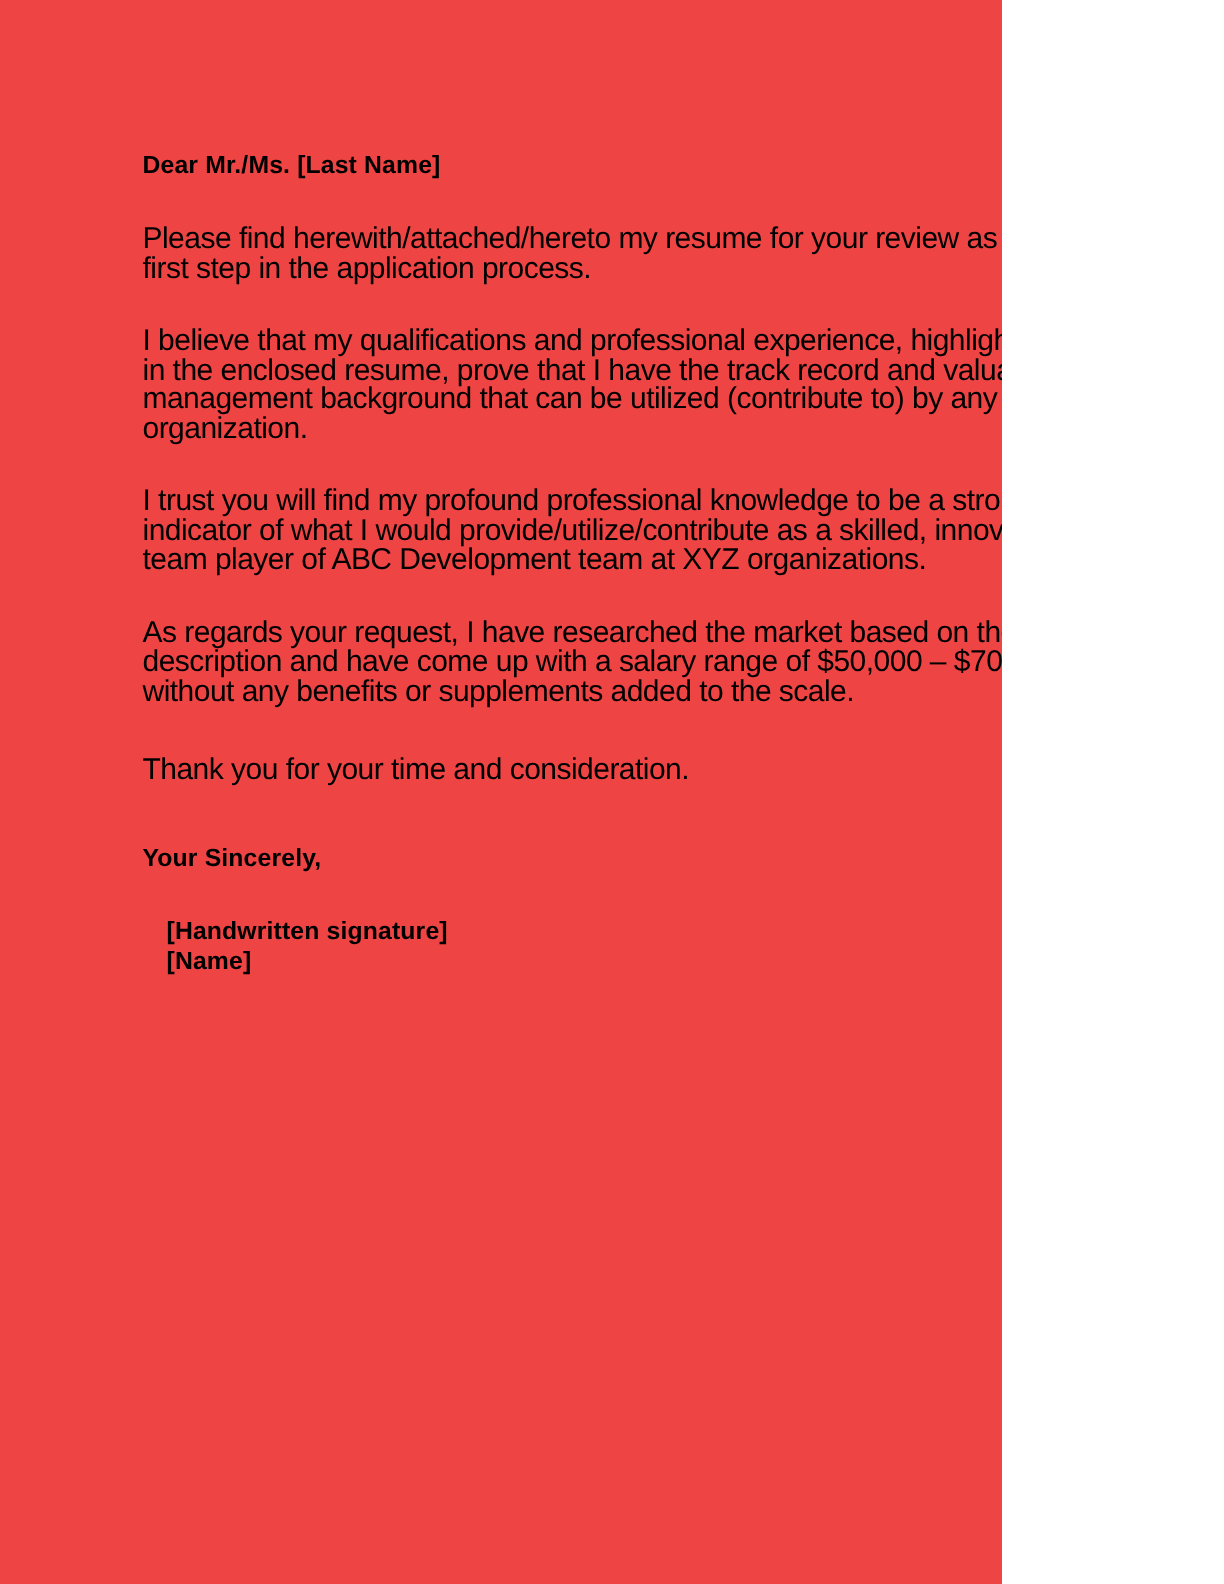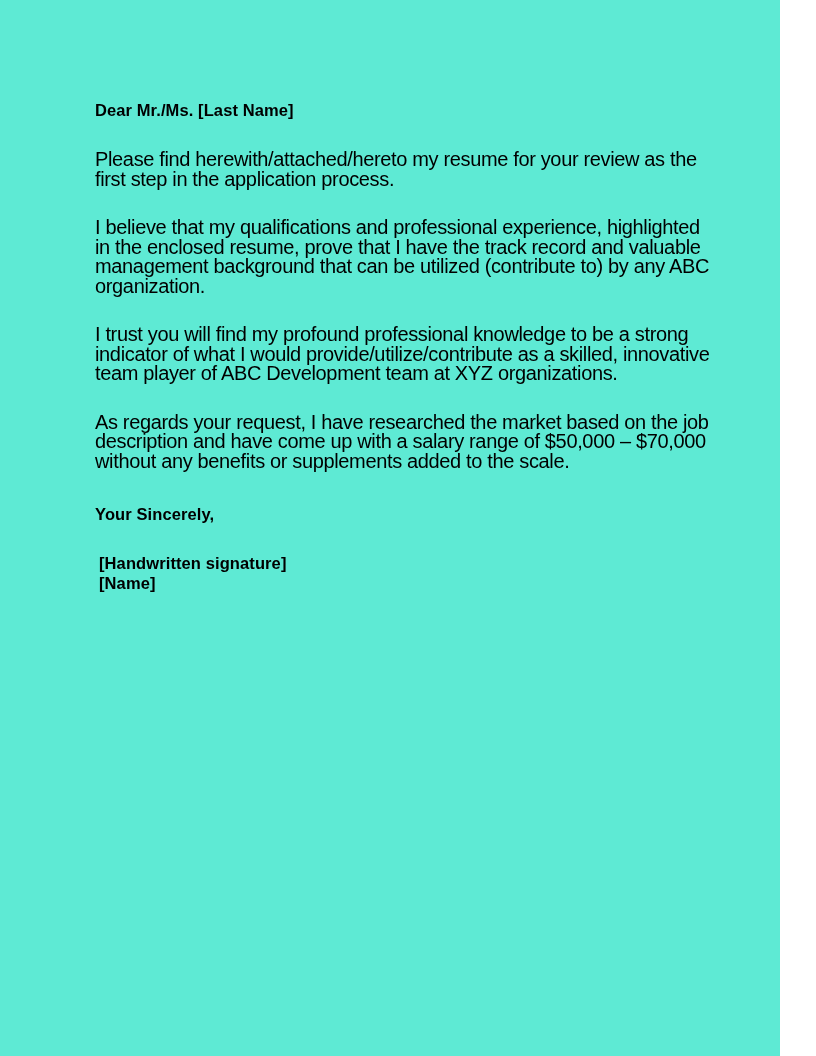--- a/index.html
+++ b/index.html
@@ -9,9 +9,9 @@
   }
   .page {
     position: relative;
-    width: 780px;
+    width: 668px;
     height: 1056px;
-    background: #5eead4;
+    background: #ef4444;
     overflow: hidden;
     font-family: "Liberation Sans", sans-serif;
     color: #000000;

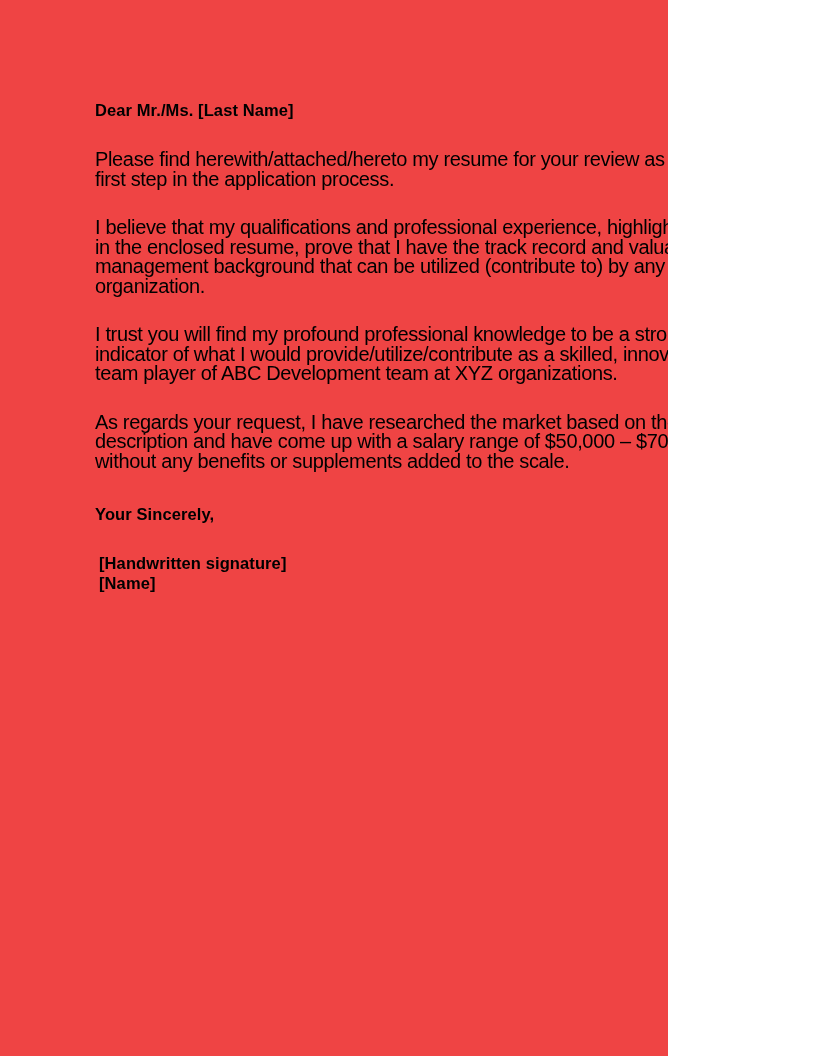--- a/index.html
+++ b/index.html
@@ -88,6 +88,7 @@
 
     <p class="body-para salary-para">As regards your request, I have researched the market based on the job description and have come up with a salary range of $50,000 – $70,000 without any benefits or supplements added to the scale.</p>
 
+    <p class="body-para thanks-para">Thank you for your time and consideration.</p>
 
     <p class="closing">Your Sincerely,</p>
 

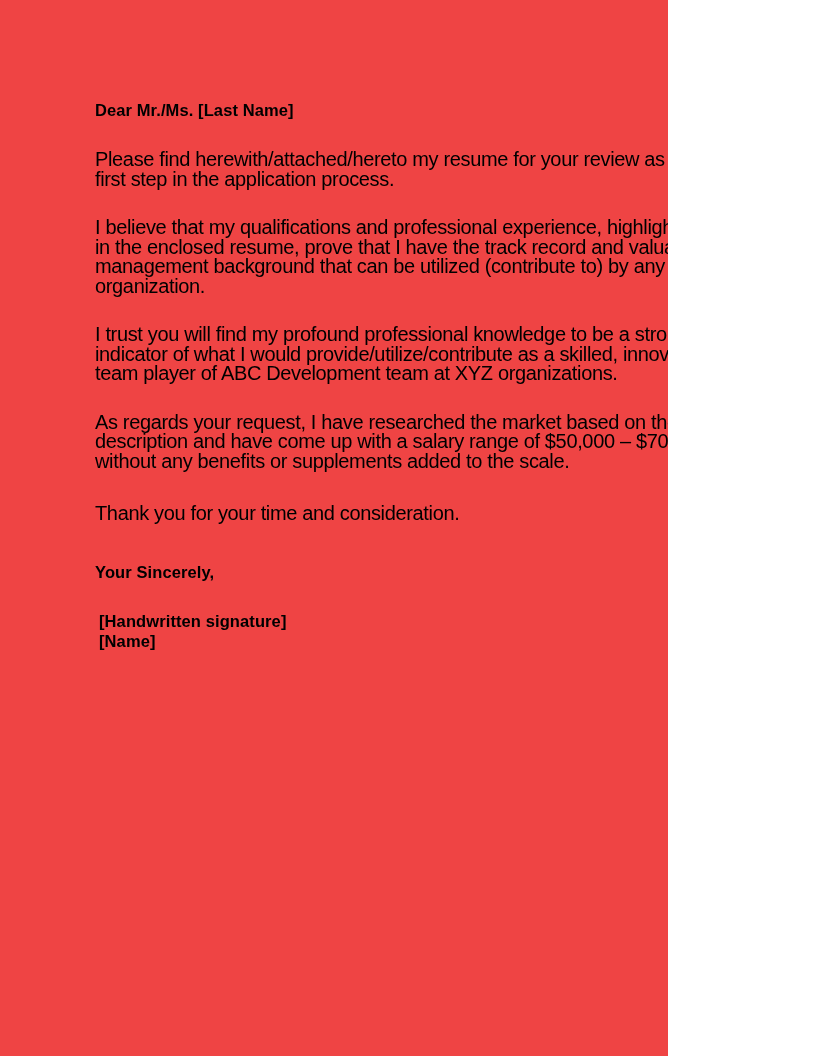--- a/index.html
+++ b/index.html
@@ -64,7 +64,7 @@
     margin: 0 0 29px 0;
   }
   .sig-block {
-    margin: 4px;
+    margin: 16px;
   }
   .sig-line {
     line-height: 20px;

